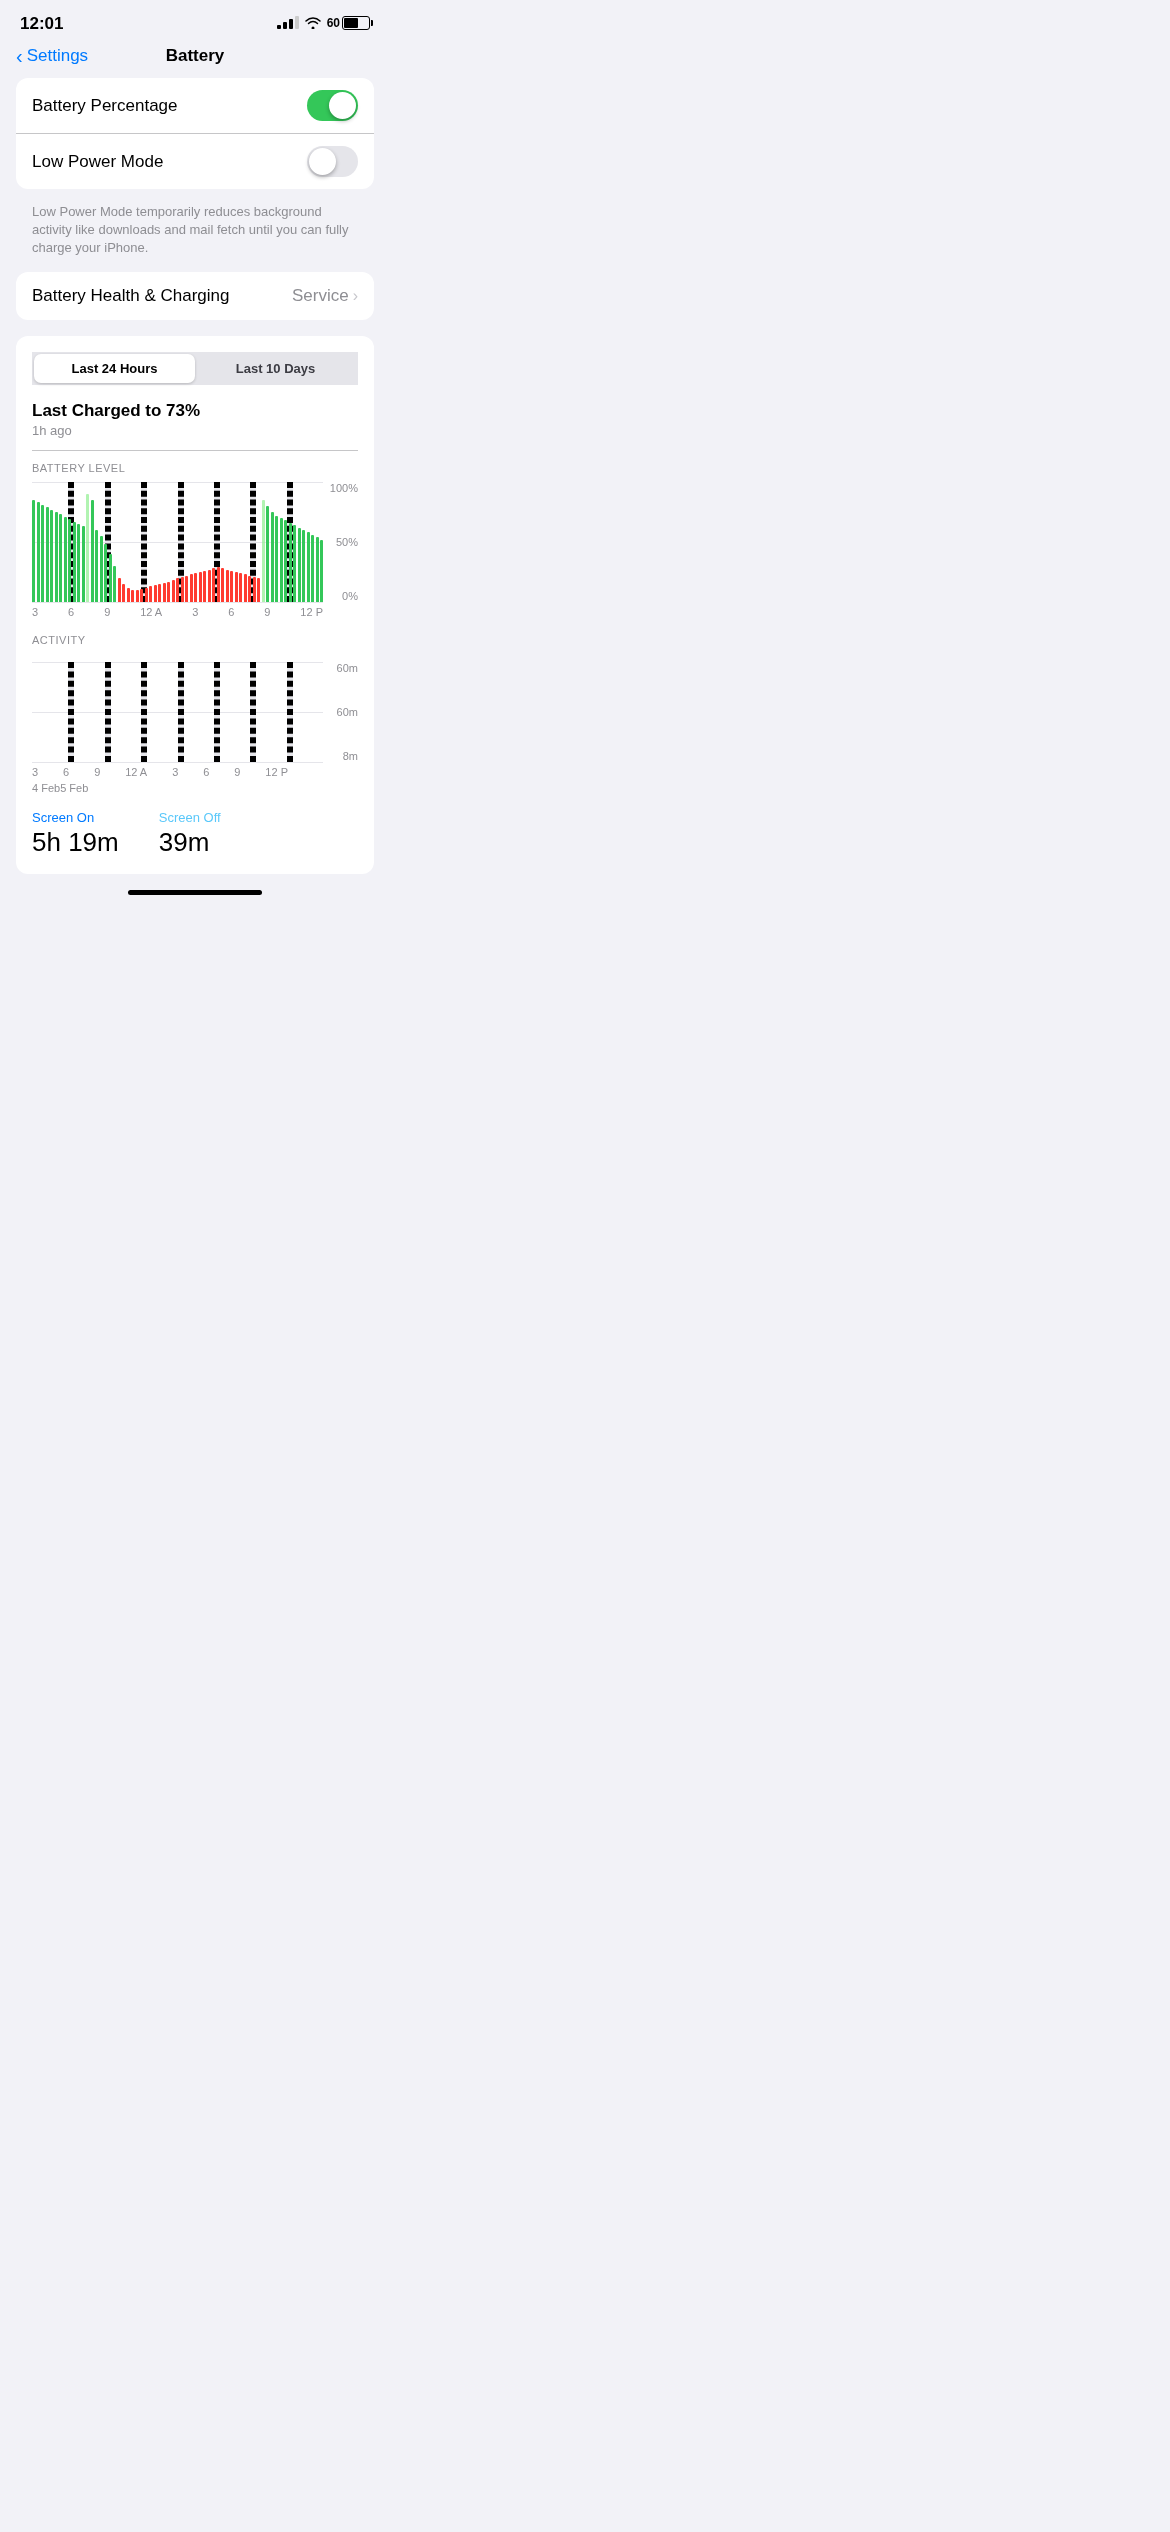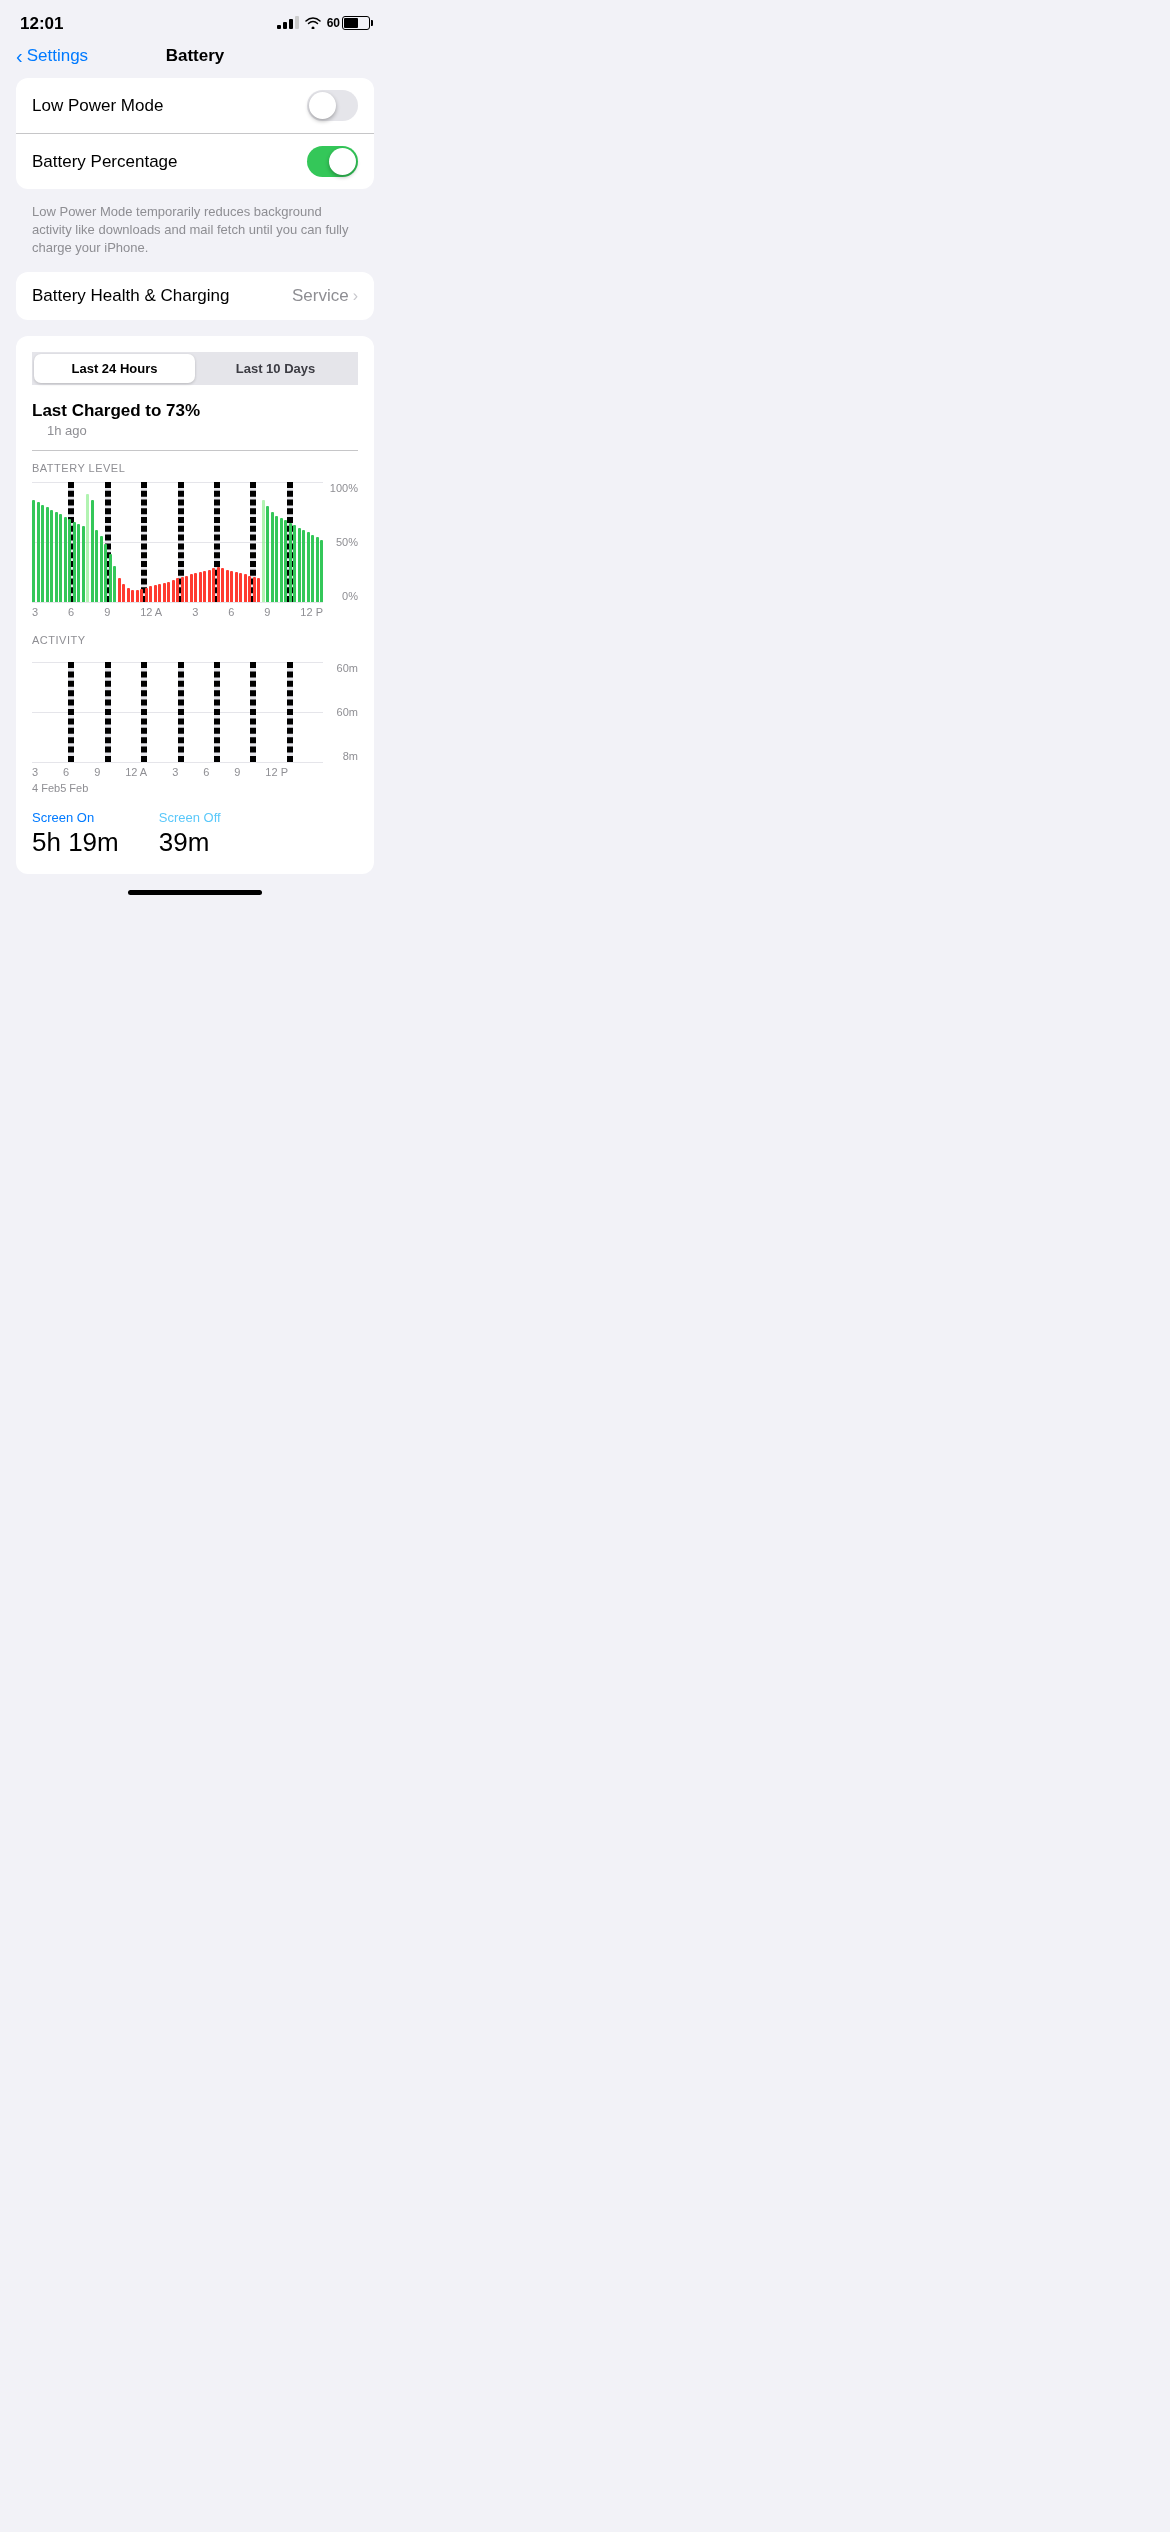--- a/index.html
+++ b/index.html
@@ -459,14 +459,14 @@
 
   <div class="card">
     <div class="list-item">
+      <span class="list-item-label">Battery Percentage</span>
+      <div class="toggle on">
+        <div class="toggle-knob"></div>
+      </div>
+    </div>
+    <div class="list-item">
       <span class="list-item-label">Low Power Mode</span>
       <div class="toggle off">
-        <div class="toggle-knob"></div>
-      </div>
-    </div>
-    <div class="list-item">
-      <span class="list-item-label">Battery Percentage</span>
-      <div class="toggle on">
         <div class="toggle-knob"></div>
       </div>
     </div>

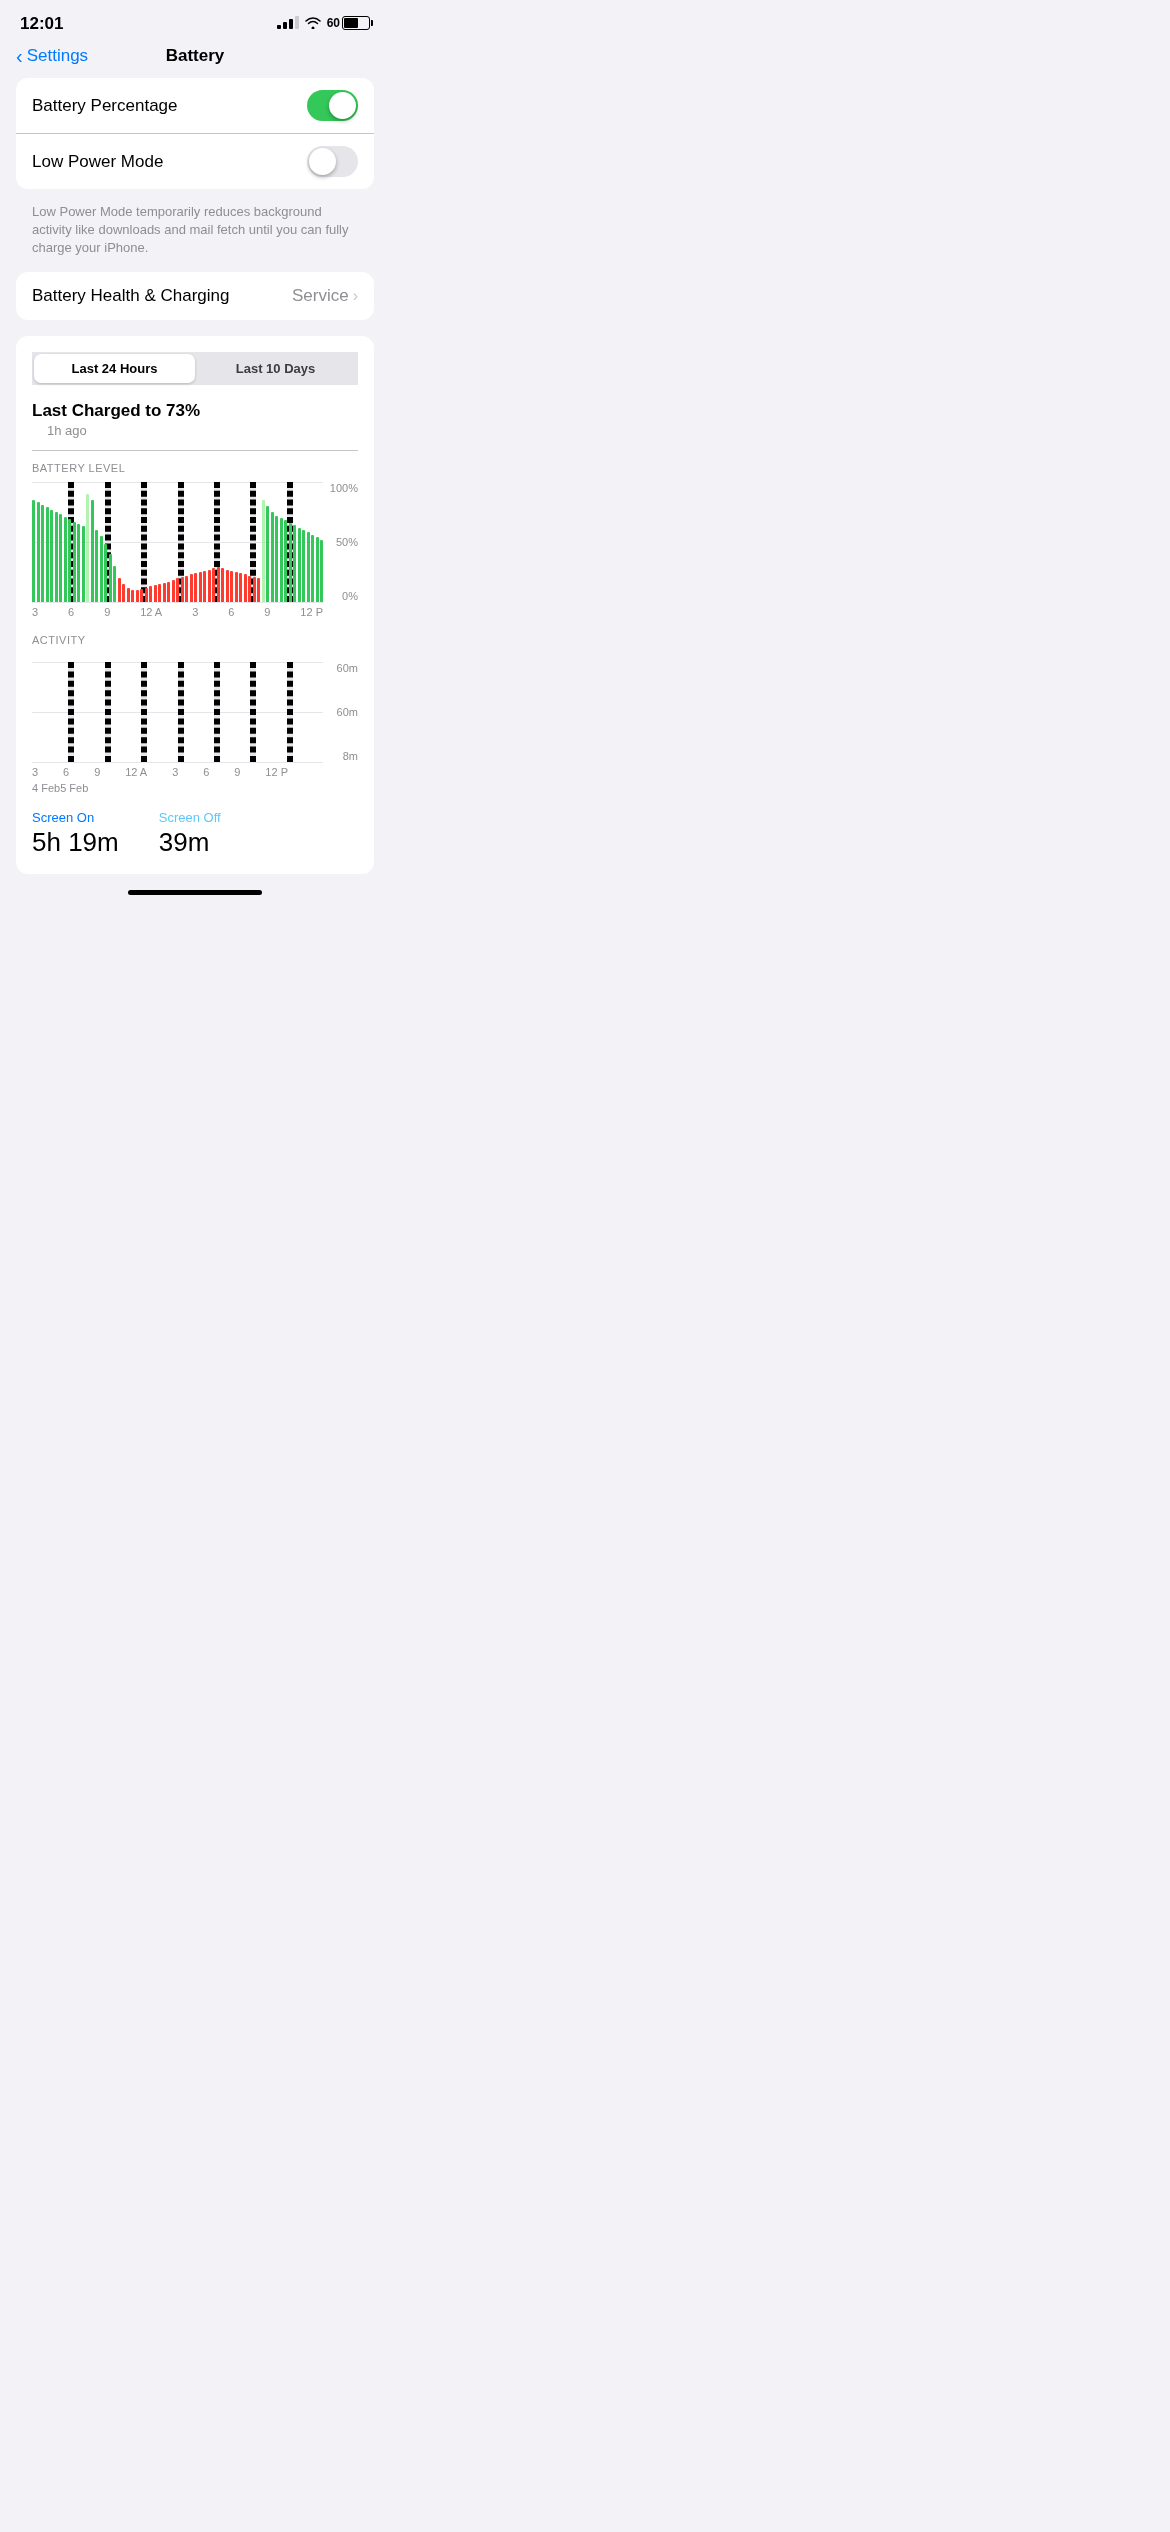--- a/index.html
+++ b/index.html
@@ -231,7 +231,6 @@
     .charge-subtitle {
       font-size: 13px;
       color: #8e8e93;
-      margin-left: 15px;
     }
 
     

